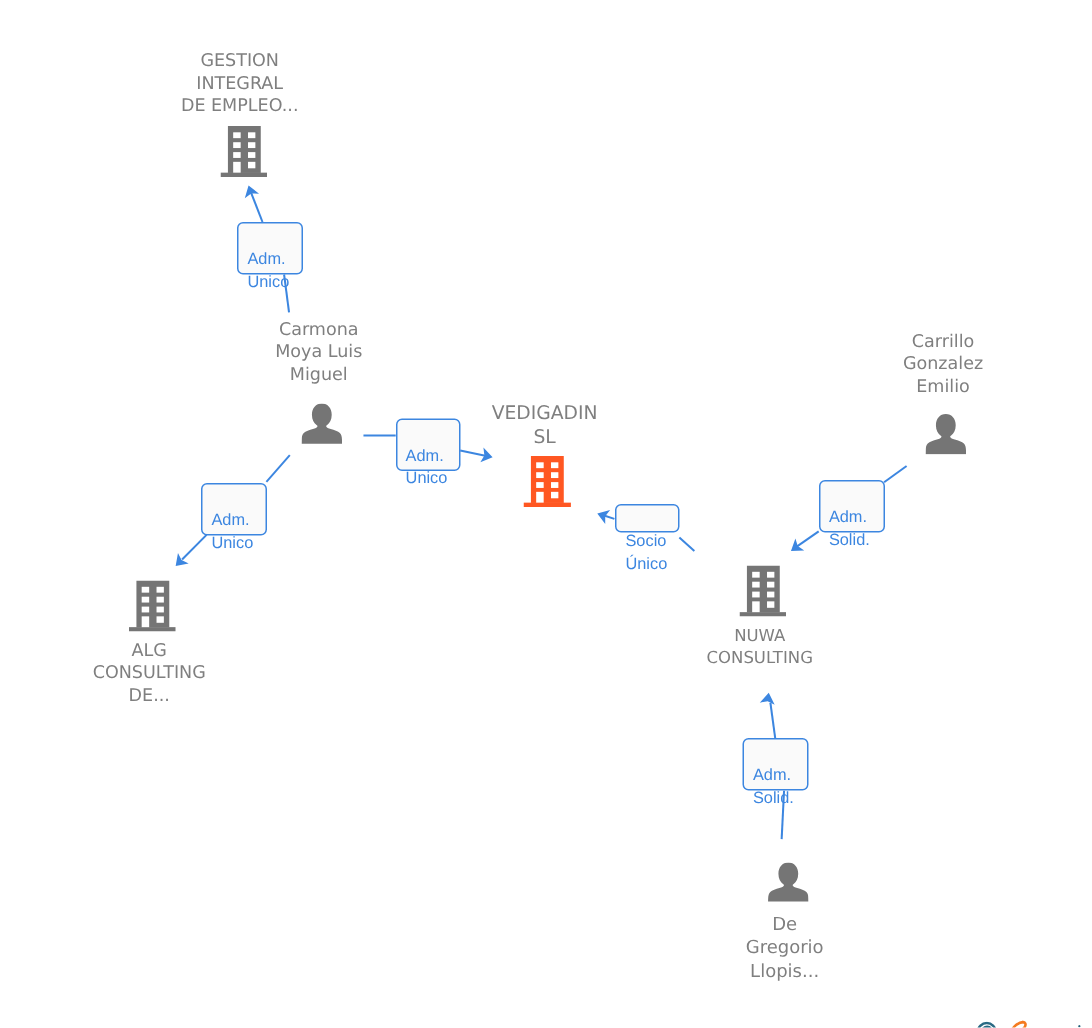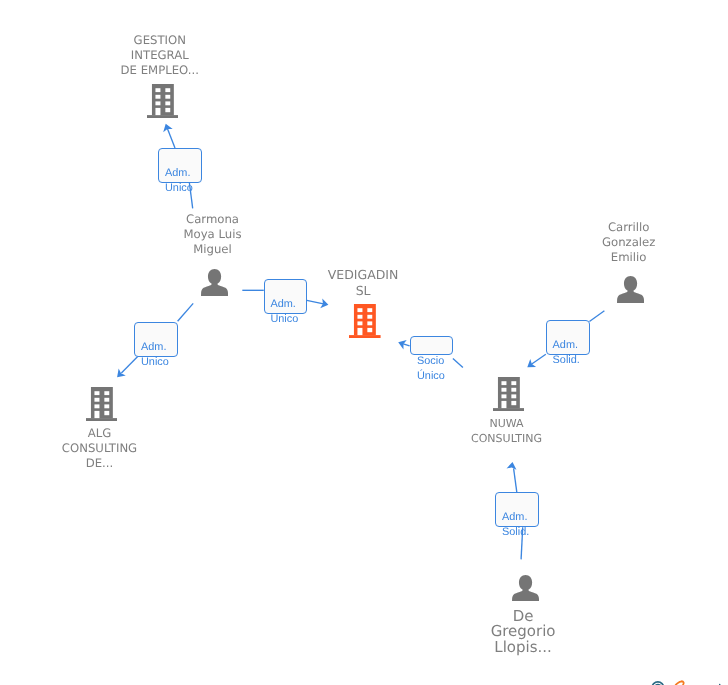--- a/index.html
+++ b/index.html
@@ -128,7 +128,7 @@
       <div>NUWA</div>
       <div>CONSULTING</div>
     </div>
-  <div class="nlabel" style="left:373.10px;top:609.20px;font-size:15px;line-height:15.20px;">
+  <div class="nlabel" style="left:373.10px;top:609.20px;font-size:12px;line-height:15.20px;">
       <div>De</div>
       <div>Gregorio</div>
       <div>Llopis...</div>

